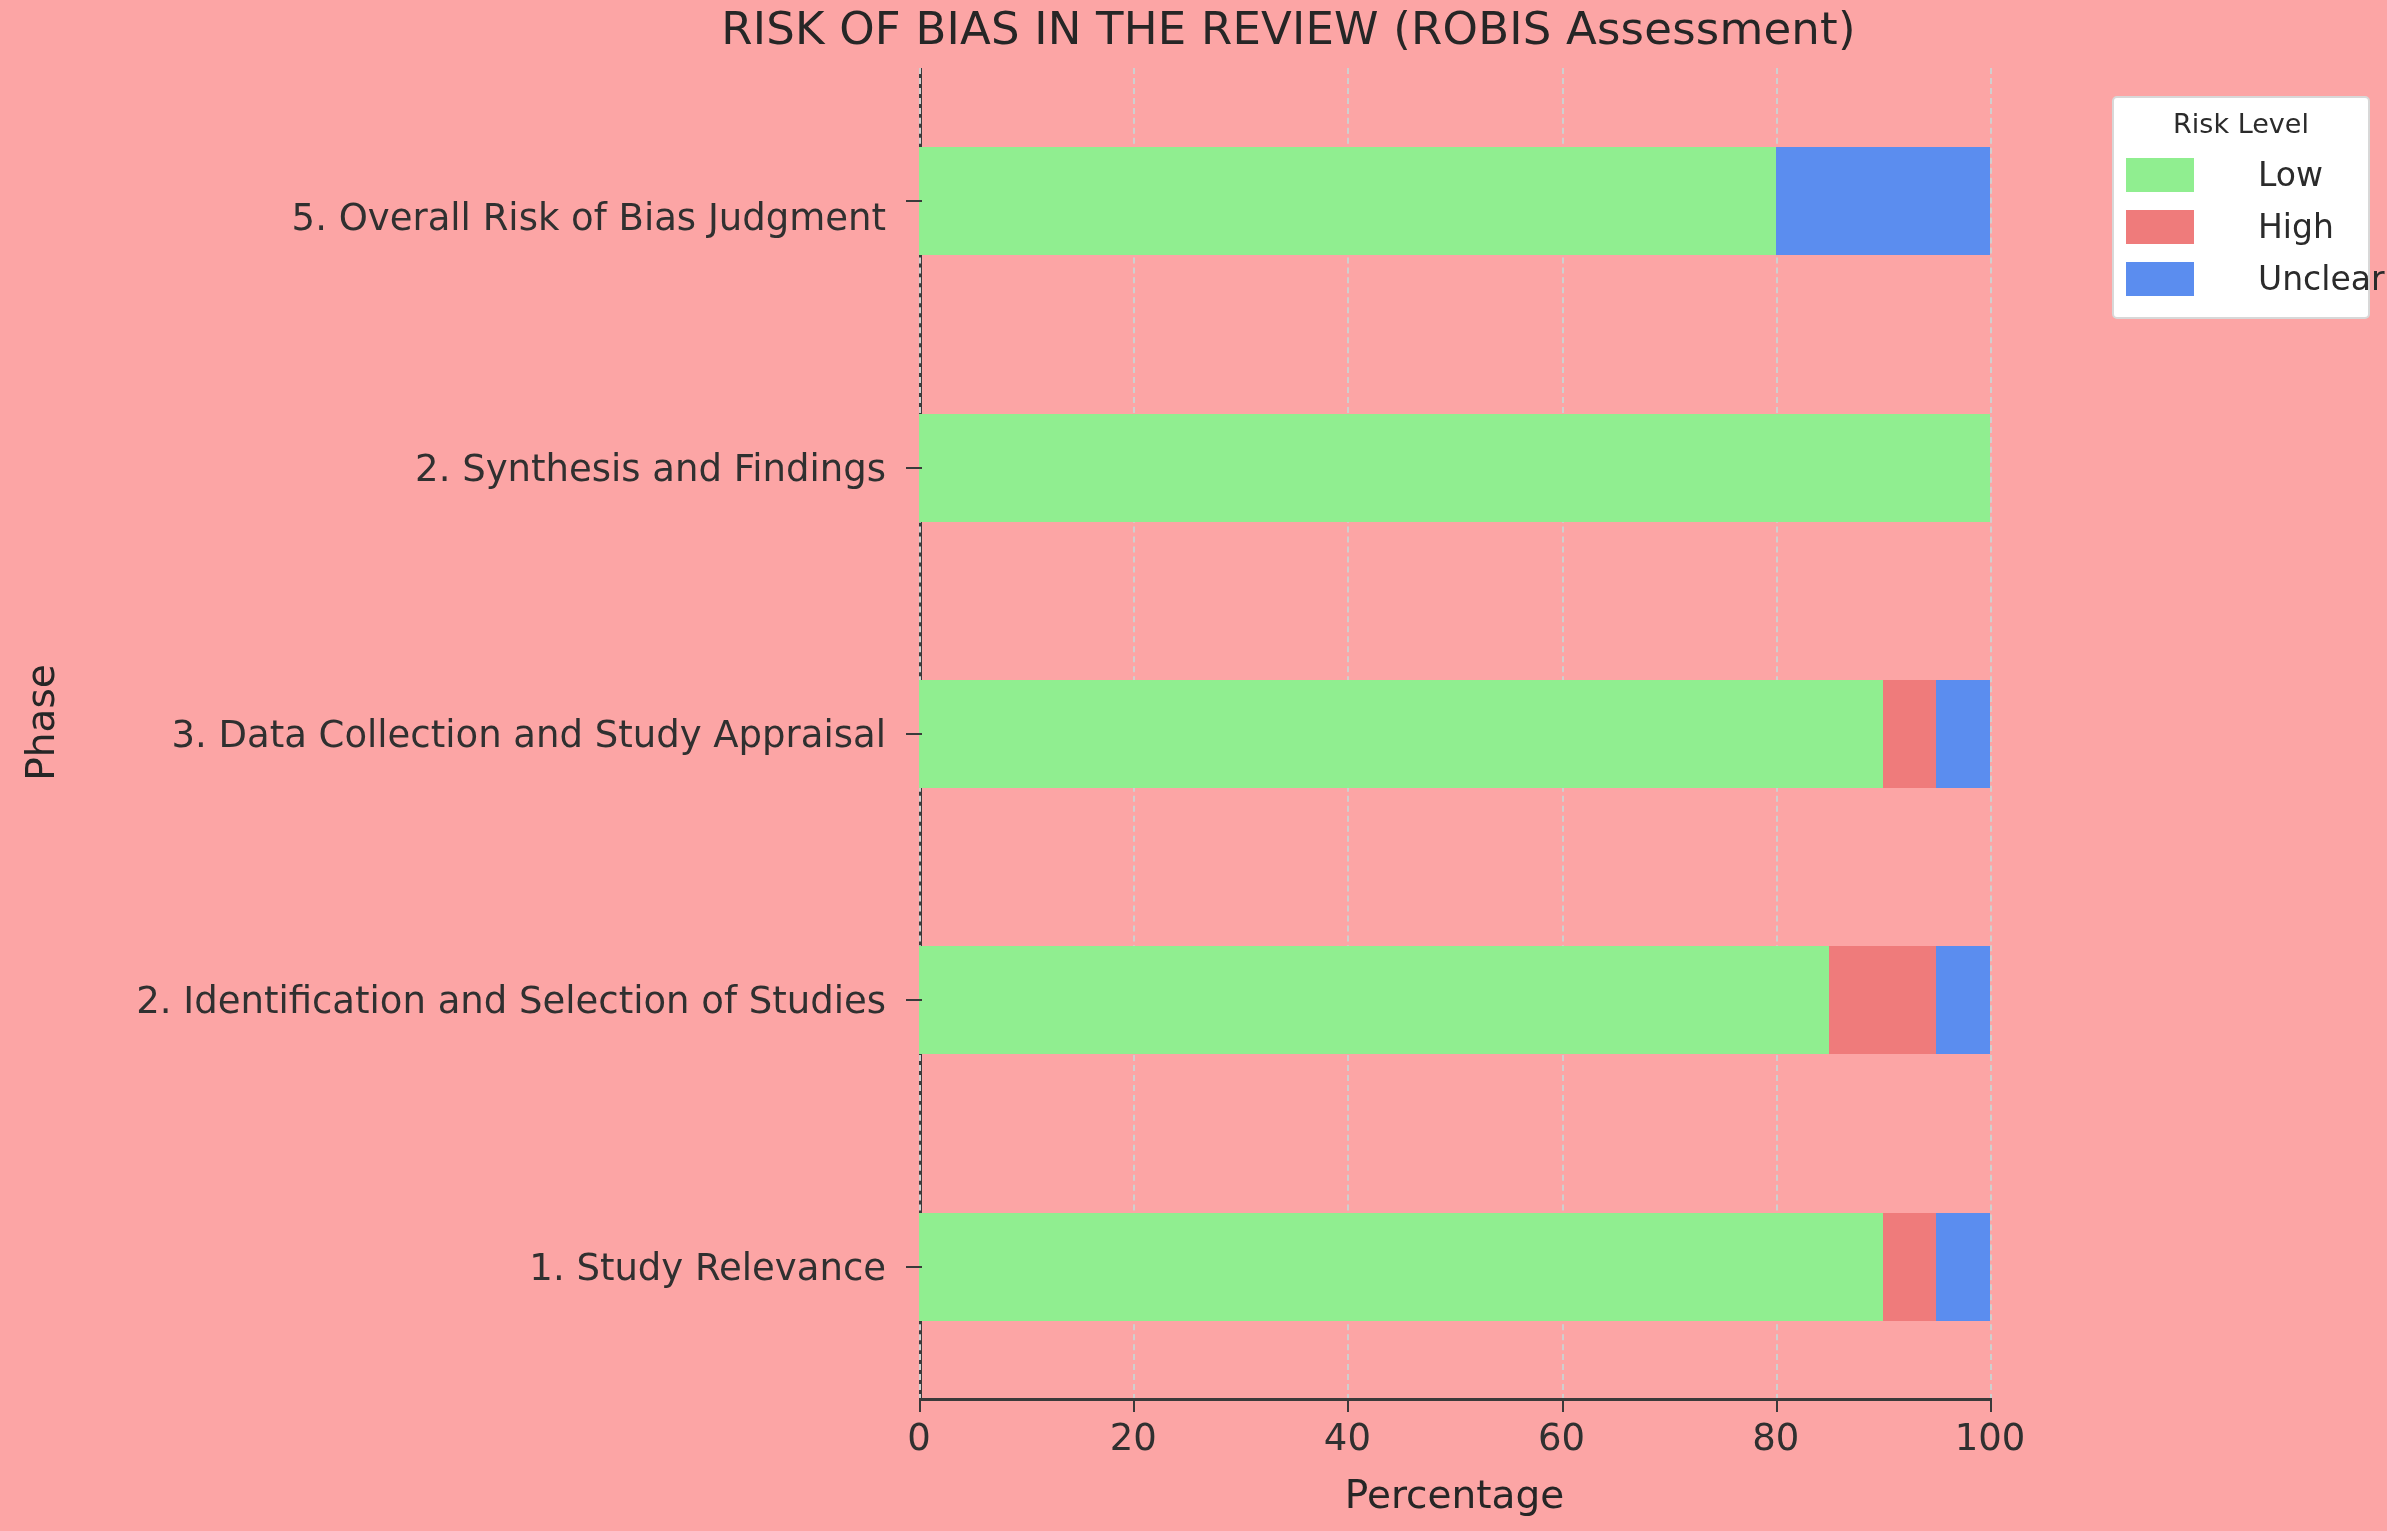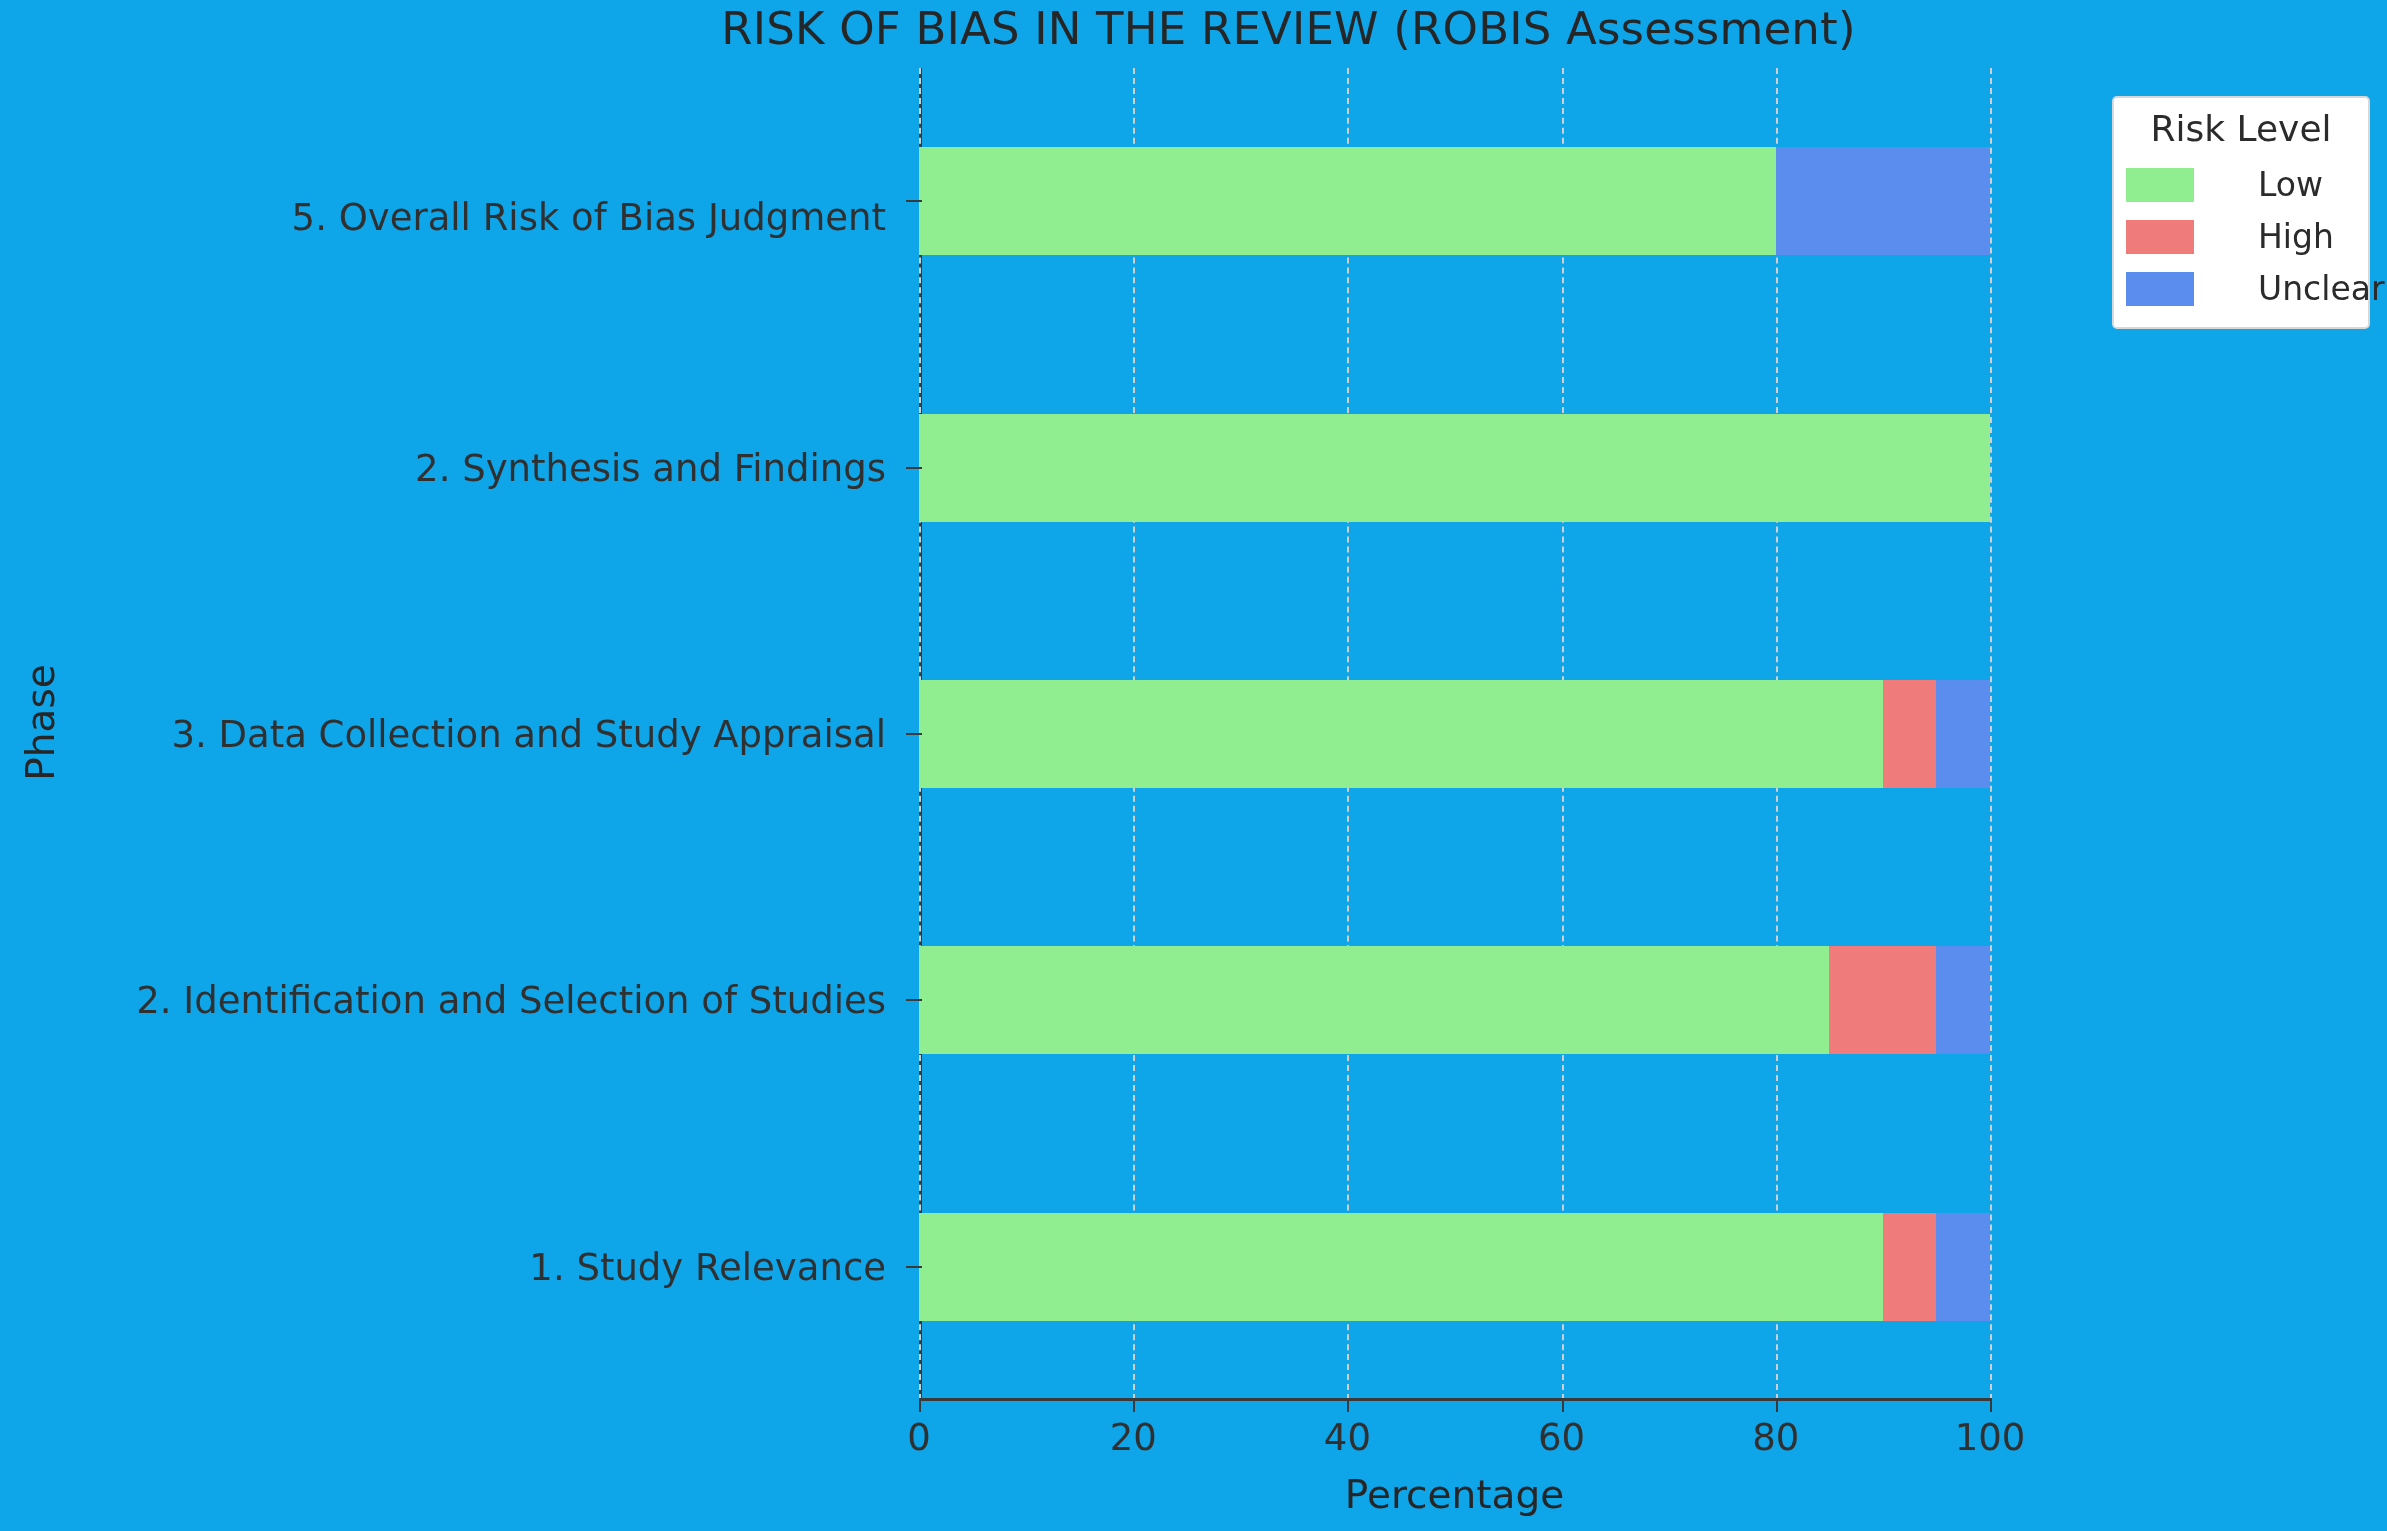--- a/index.html
+++ b/index.html
@@ -5,7 +5,7 @@
   html,body{margin:0;padding:0;background:#ffffff;}
   body{width:2387px;height:1531px;font-family:"DejaVu Sans",sans-serif;color:#2b2b2b;overflow:hidden;}
 
-  #figure{position:relative;width:2387px;height:1531px;background:#0ea5e9;}
+  #figure{position:relative;width:2387px;height:1531px;background:#fca5a5;}
 
   
   #chart-title{

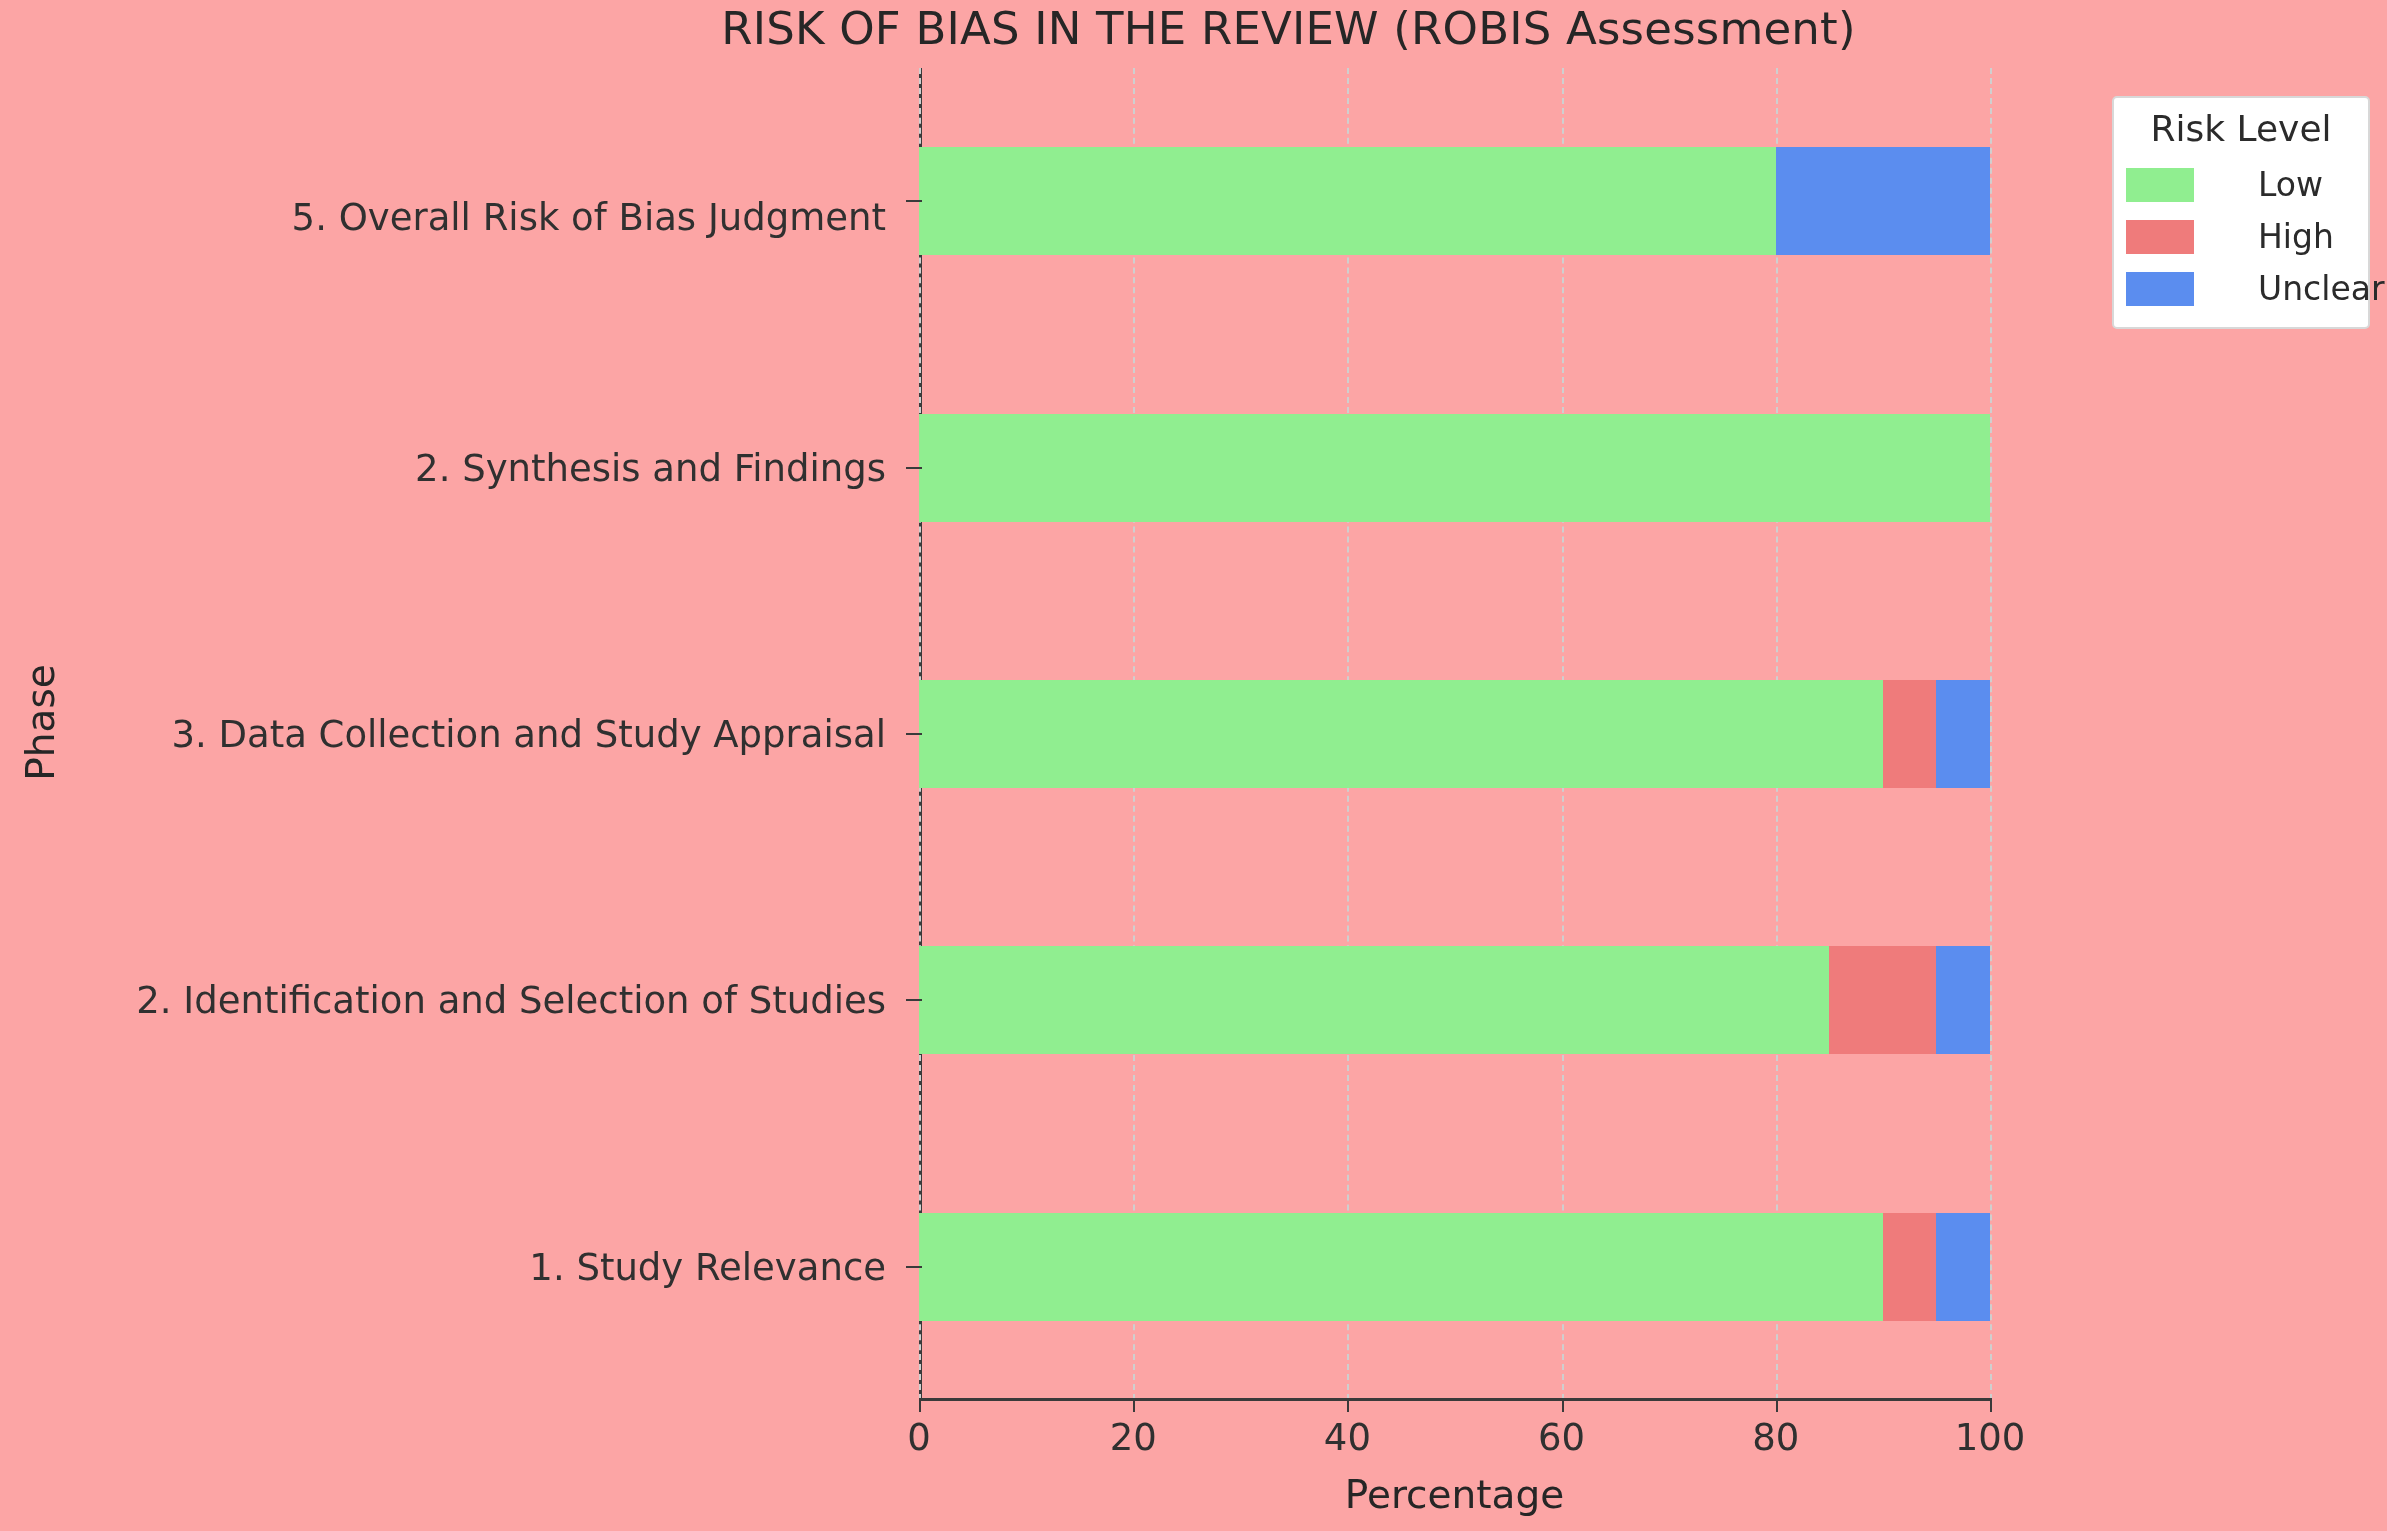--- a/index.html
+++ b/index.html
@@ -64,7 +64,7 @@
     background:#ffffff;border:2px solid #d8d8d8;border-radius:5px;
     padding:8px 12px 12px 12px;box-sizing:border-box;
   }
-  #legend-title{font-size:36px;color:#2b2b2b;text-align:center;margin:2px 0 10px 0;}
+  #legend-title{font-size:27px;color:#2b2b2b;text-align:center;margin:2px 0 10px 0;}
   .legend-row{display:flex;align-items:center;height:52px;gap:48px;}
   .legend-swatch{width:68px;height:34px;margin-right:16px;flex:0 0 auto;}
   .legend-label{font-size:33px;color:#2b2b2b;line-height:34px;}

